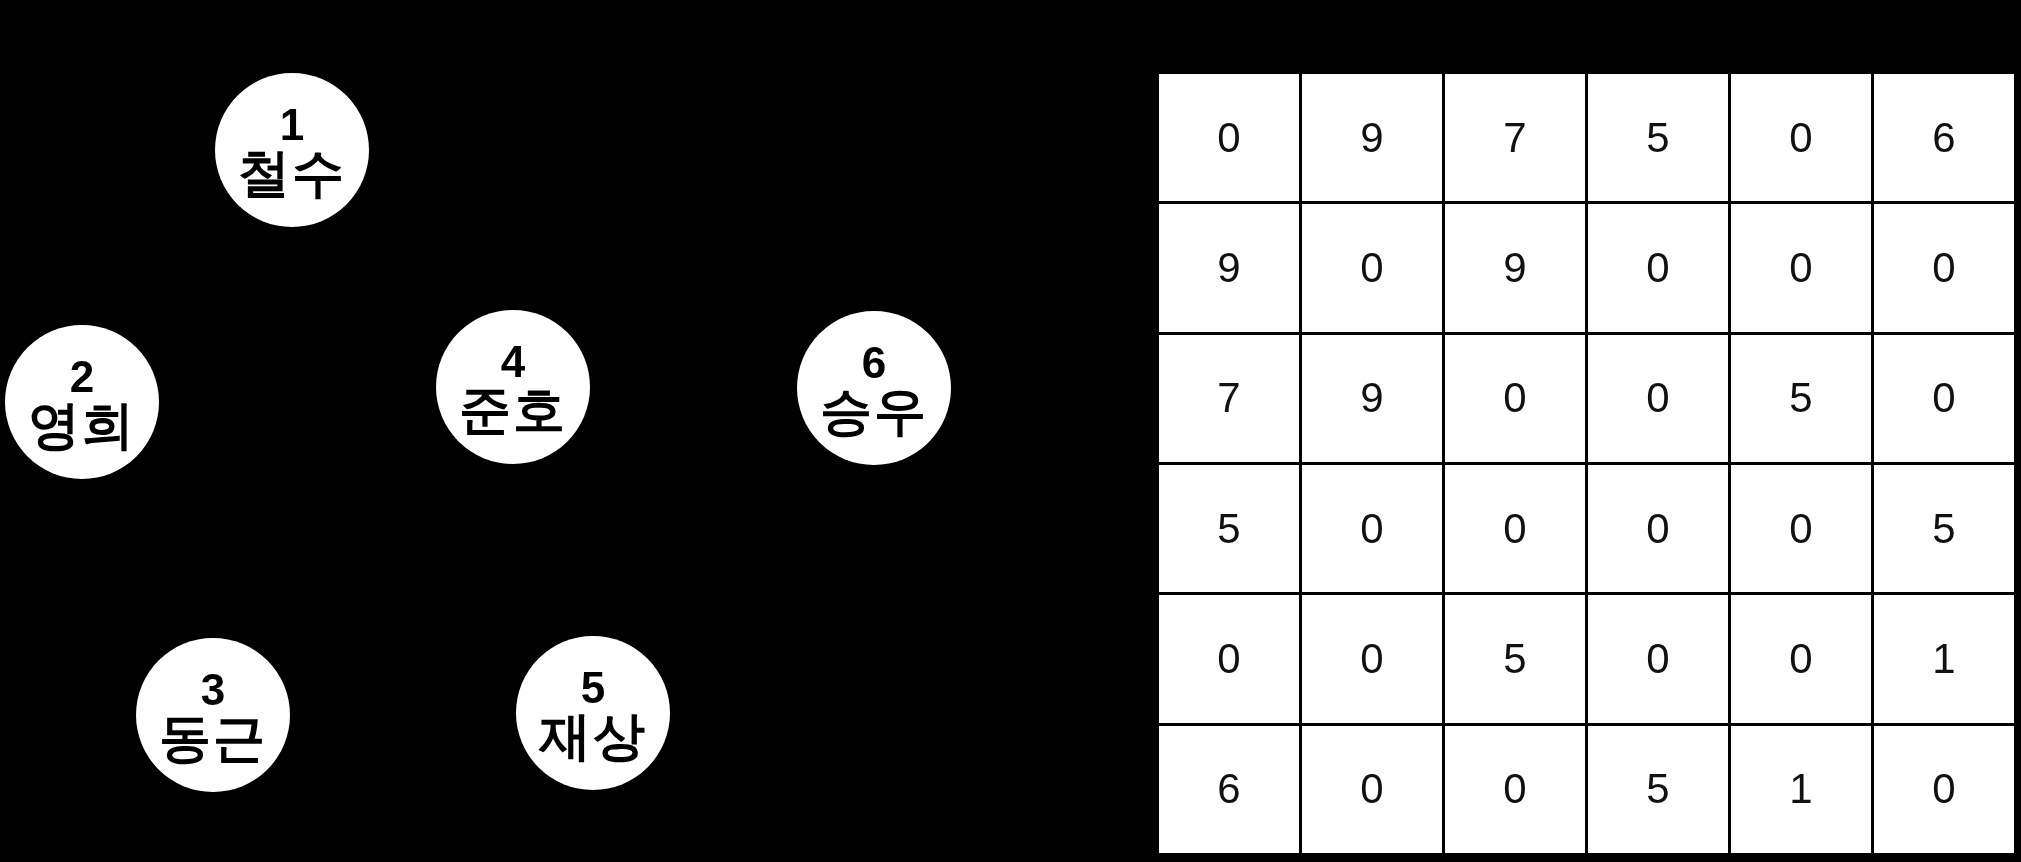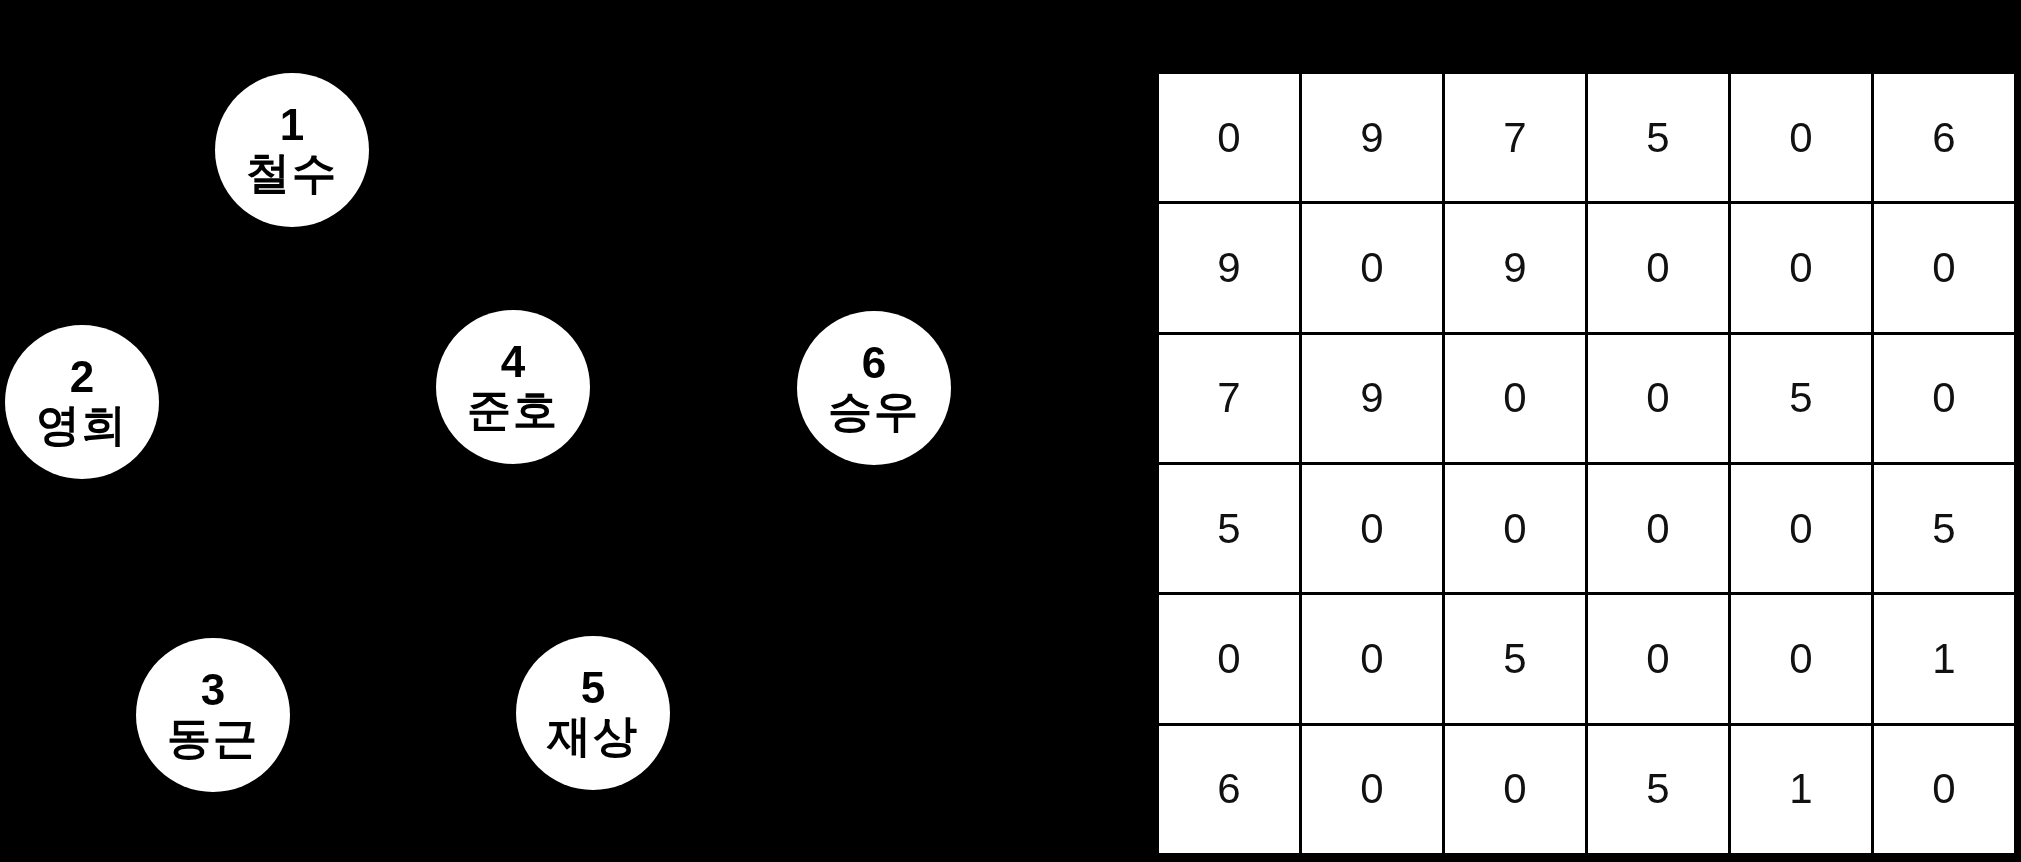--- a/index.html
+++ b/index.html
@@ -48,7 +48,7 @@
     line-height: 46px;
   }
   .node-name {
-    font-size: 44px;
+    font-size: 52px;
     line-height: 50px;
     letter-spacing: 2px;
   }

